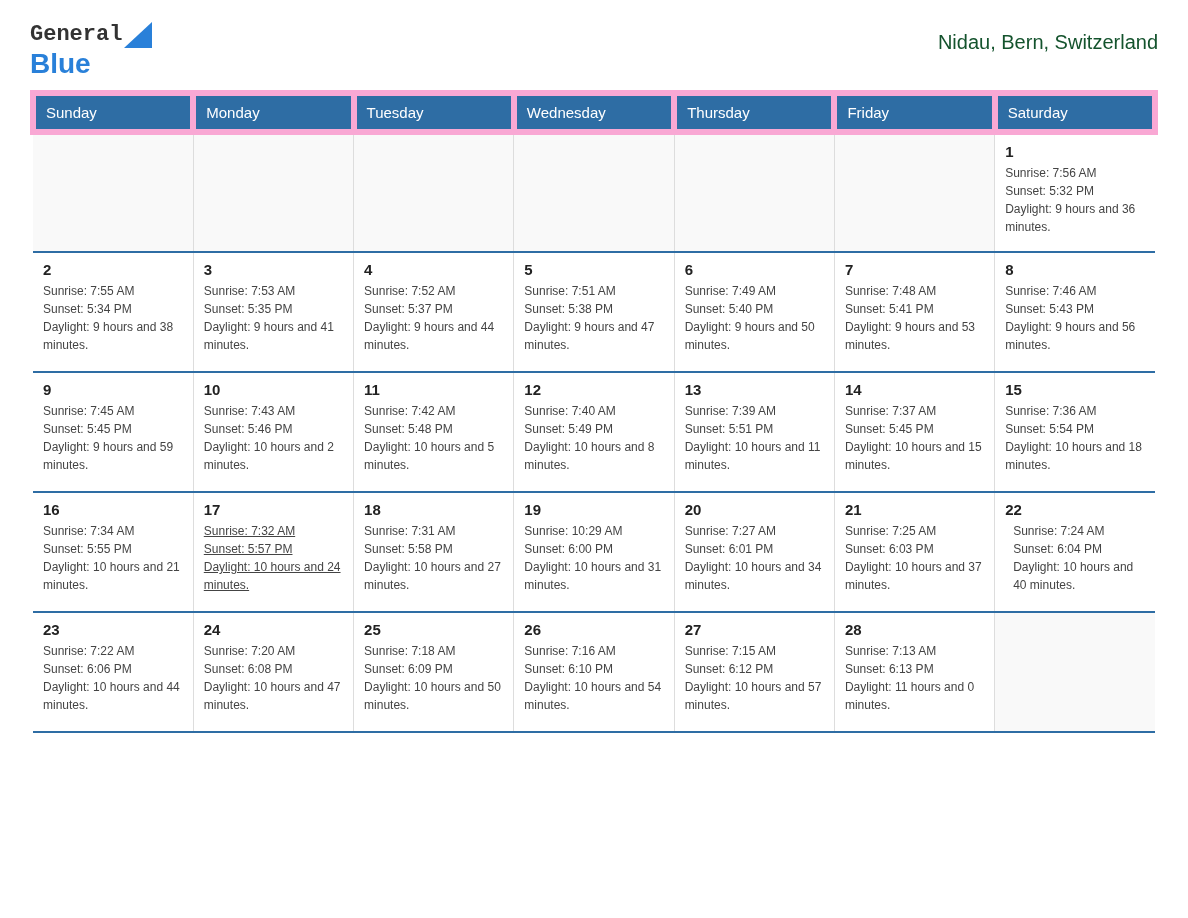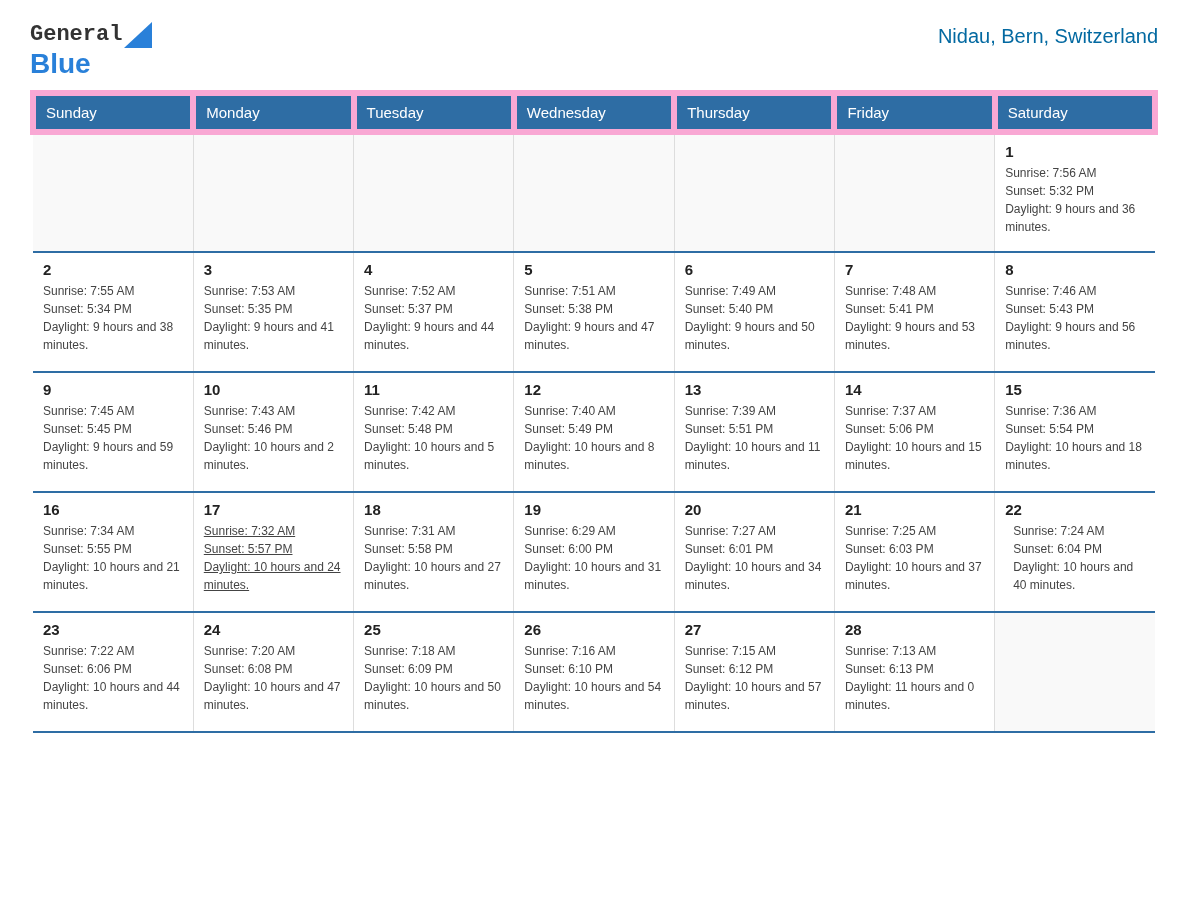--- a/index.html
+++ b/index.html
@@ -37,8 +37,8 @@
     }
     .location {
       font-size: 20px;
-      color: #0369a1;
-      margin-top: 5px;
+      color: #14532d;
+      margin-top: 11px;
     }
     .calendar {
       width: 100%;

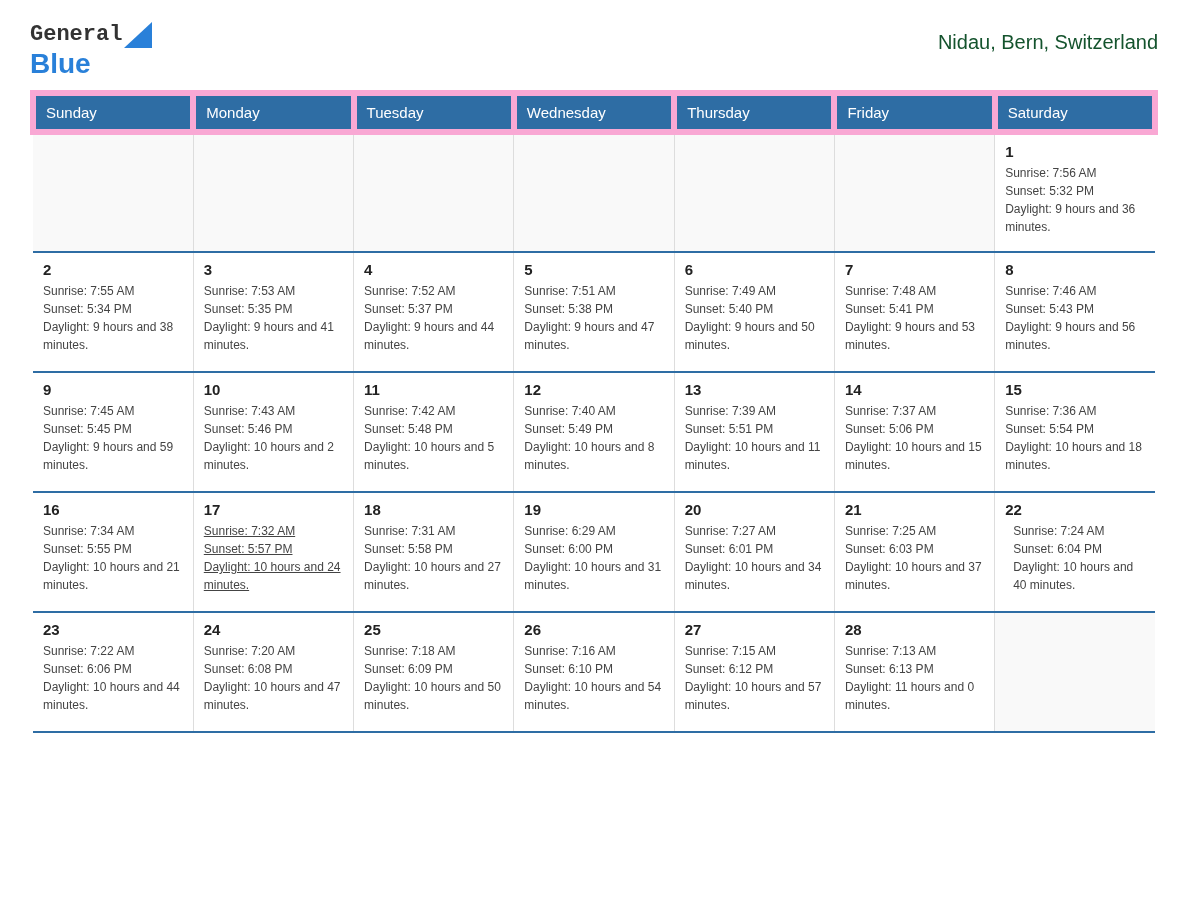--- a/index.html
+++ b/index.html
@@ -224,7 +224,7 @@
         <td>
           <span class="day-number">14</span>
           <div class="day-info" style="white-space: pre-line;">Sunrise: 7:37 AM
-Sunset: 5:06 PM
+Sunset: 5:45 PM
 Daylight: 10 hours and 15 minutes.</div>
         </td>
         <td>

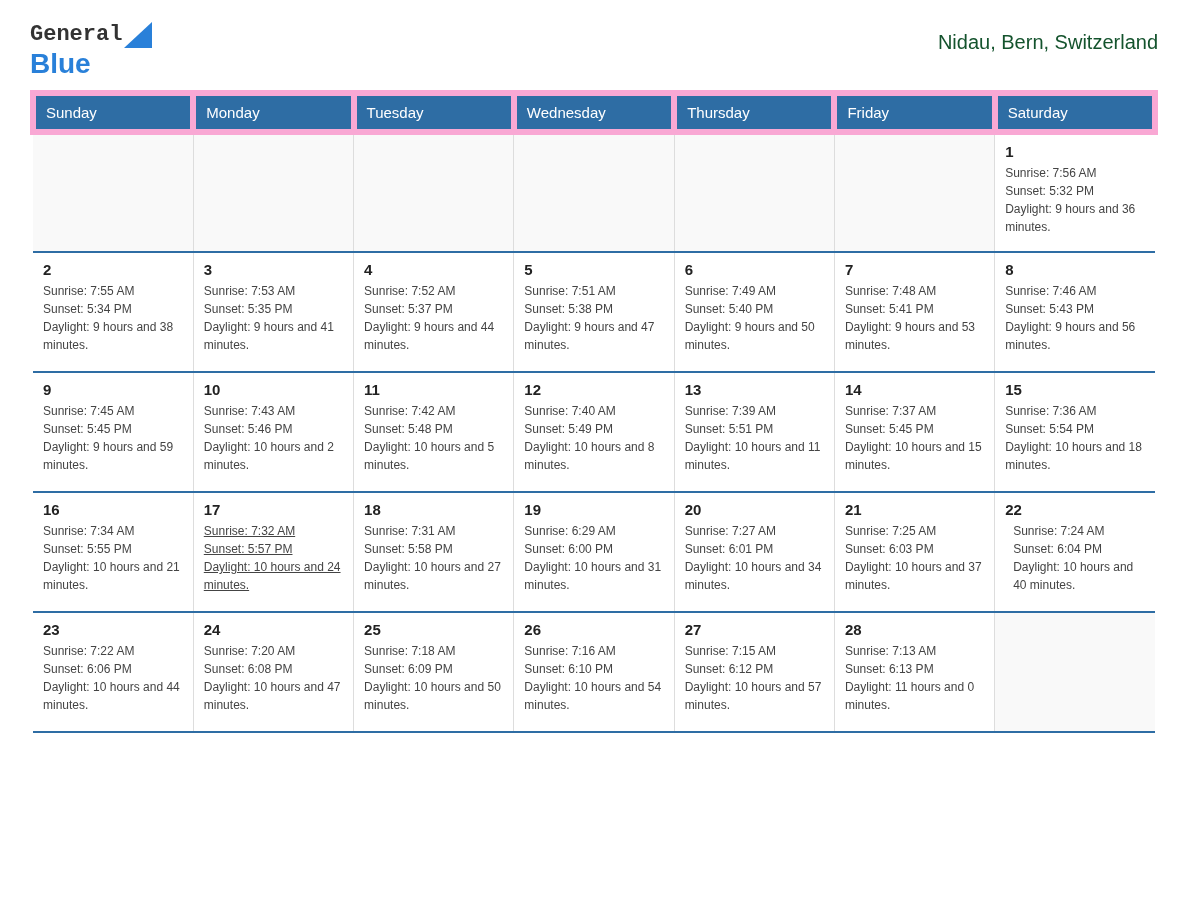--- a/index.html
+++ b/index.html
@@ -255,7 +255,7 @@
         </td>
         <td>
           <span class="day-number">19</span>
-          <div class="day-info" style="white-space: pre-line;">Sunrise: 6:29 AM
+          <div class="day-info" style="white-space: pre-line;">Sunrise: 10:29 AM
 Sunset: 6:00 PM
 Daylight: 10 hours and 31 minutes.</div>
         </td>

